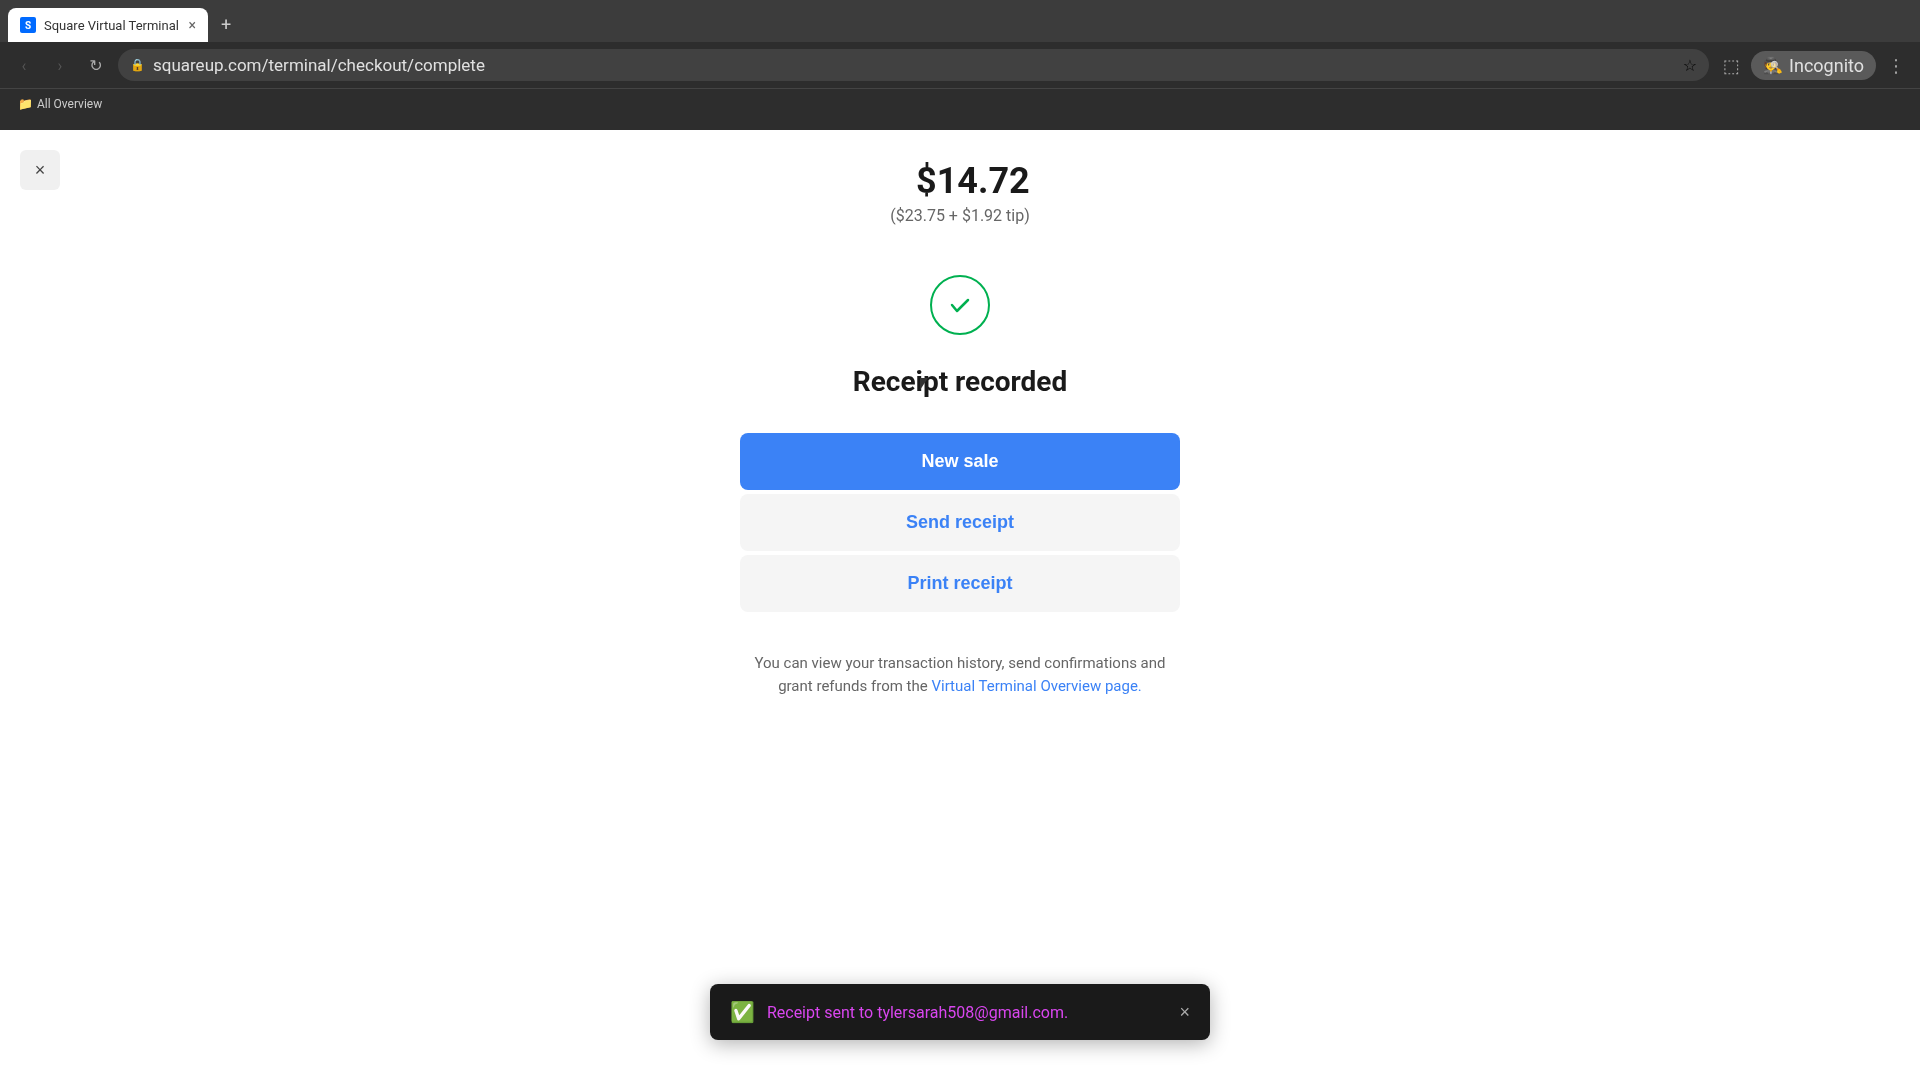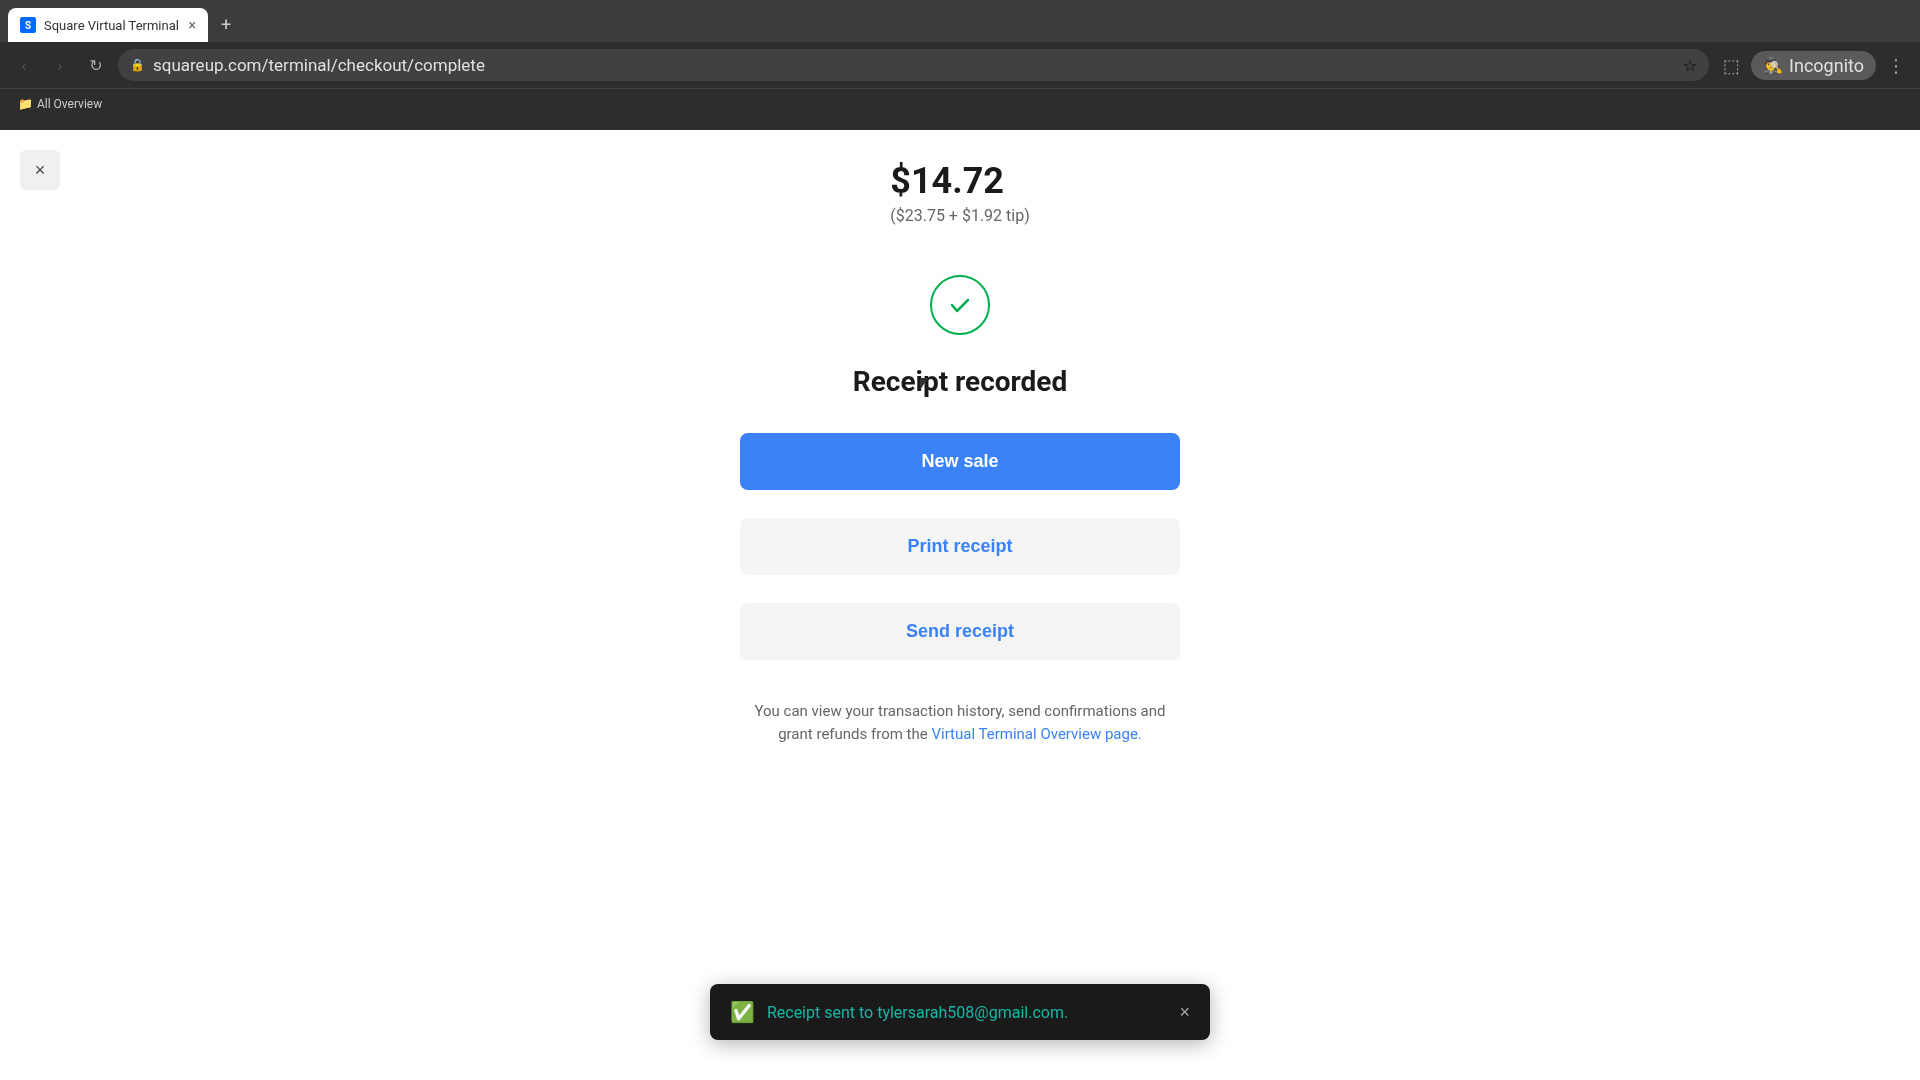--- a/index.html
+++ b/index.html
@@ -220,7 +220,7 @@
     }
 
     .amount-container {
-      text-align: left;
+      text-align: right;
       margin-bottom: 30px;
     }
 

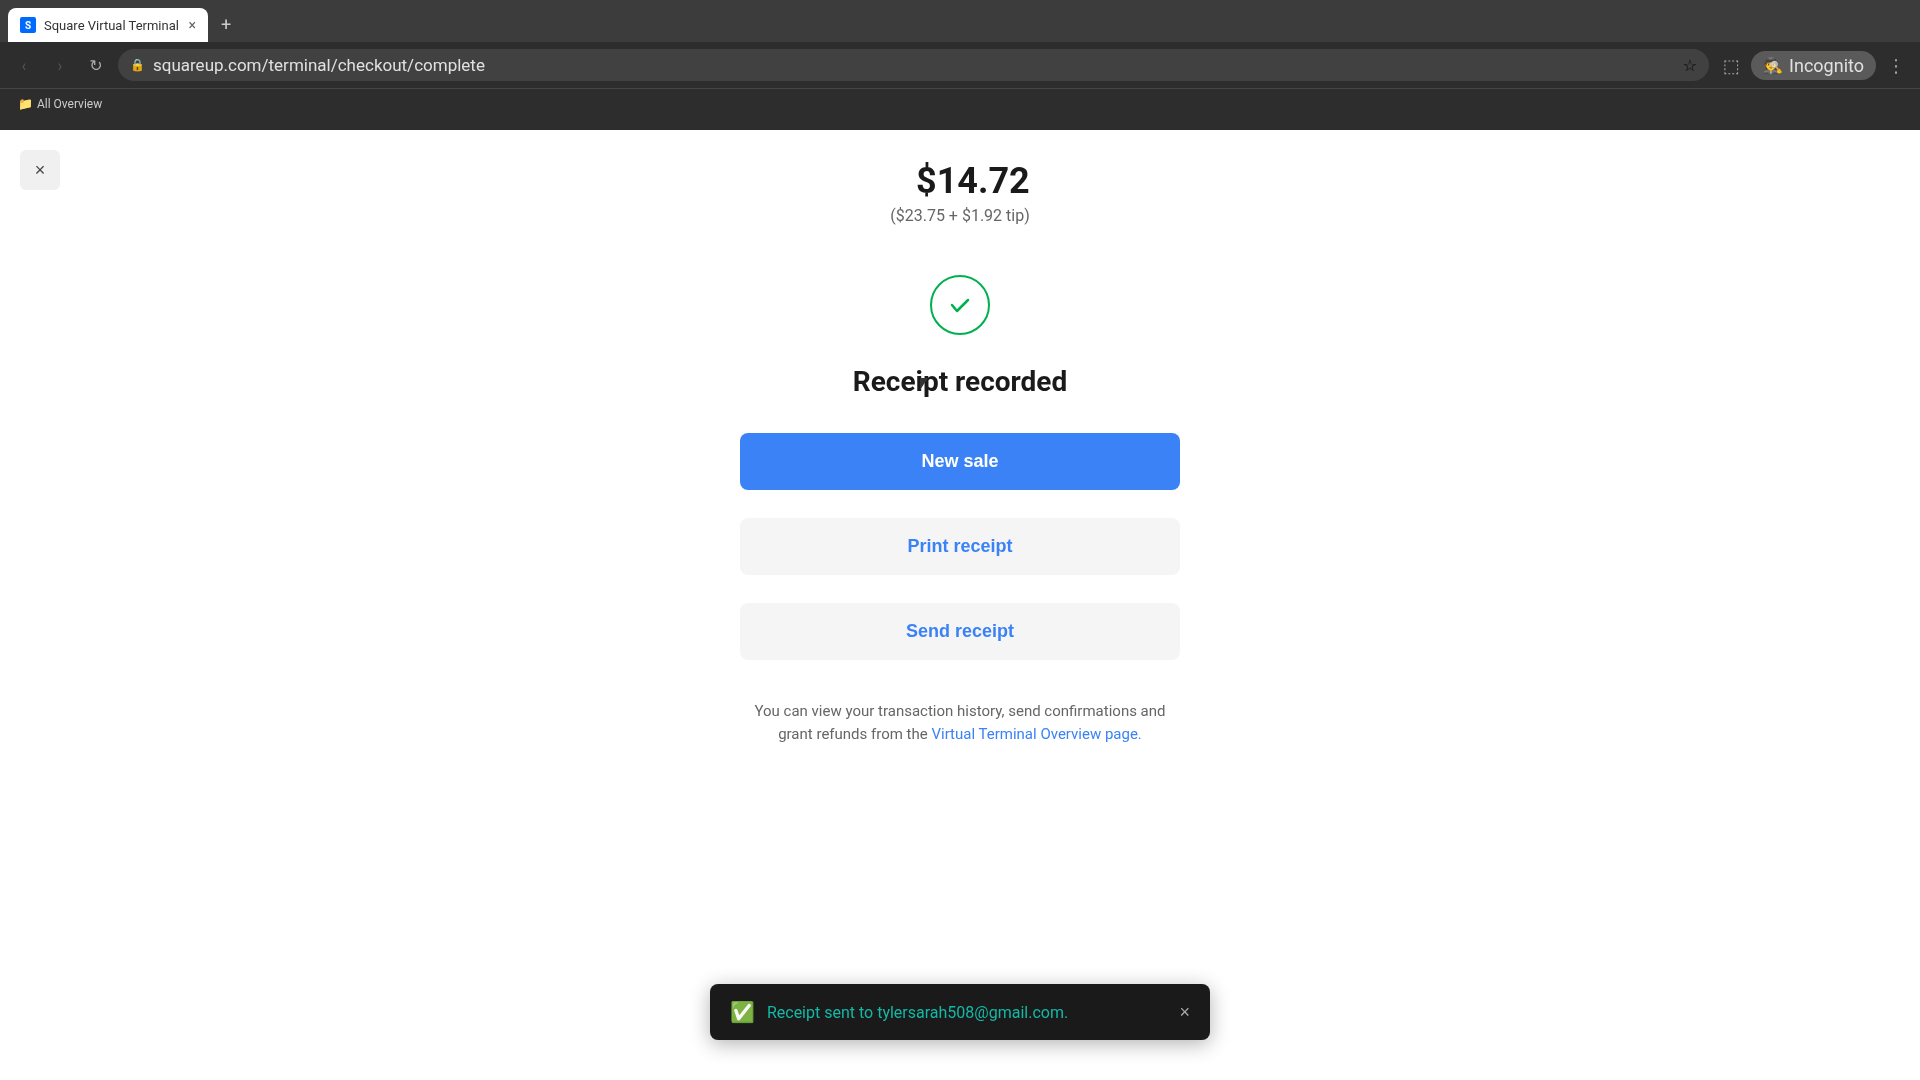--- a/index.html
+++ b/index.html
@@ -262,7 +262,7 @@
     .actions-container {
       display: flex;
       flex-direction: column;
-      gap: 28px;
+      gap: 4px;
       width: 440px;
     }
 

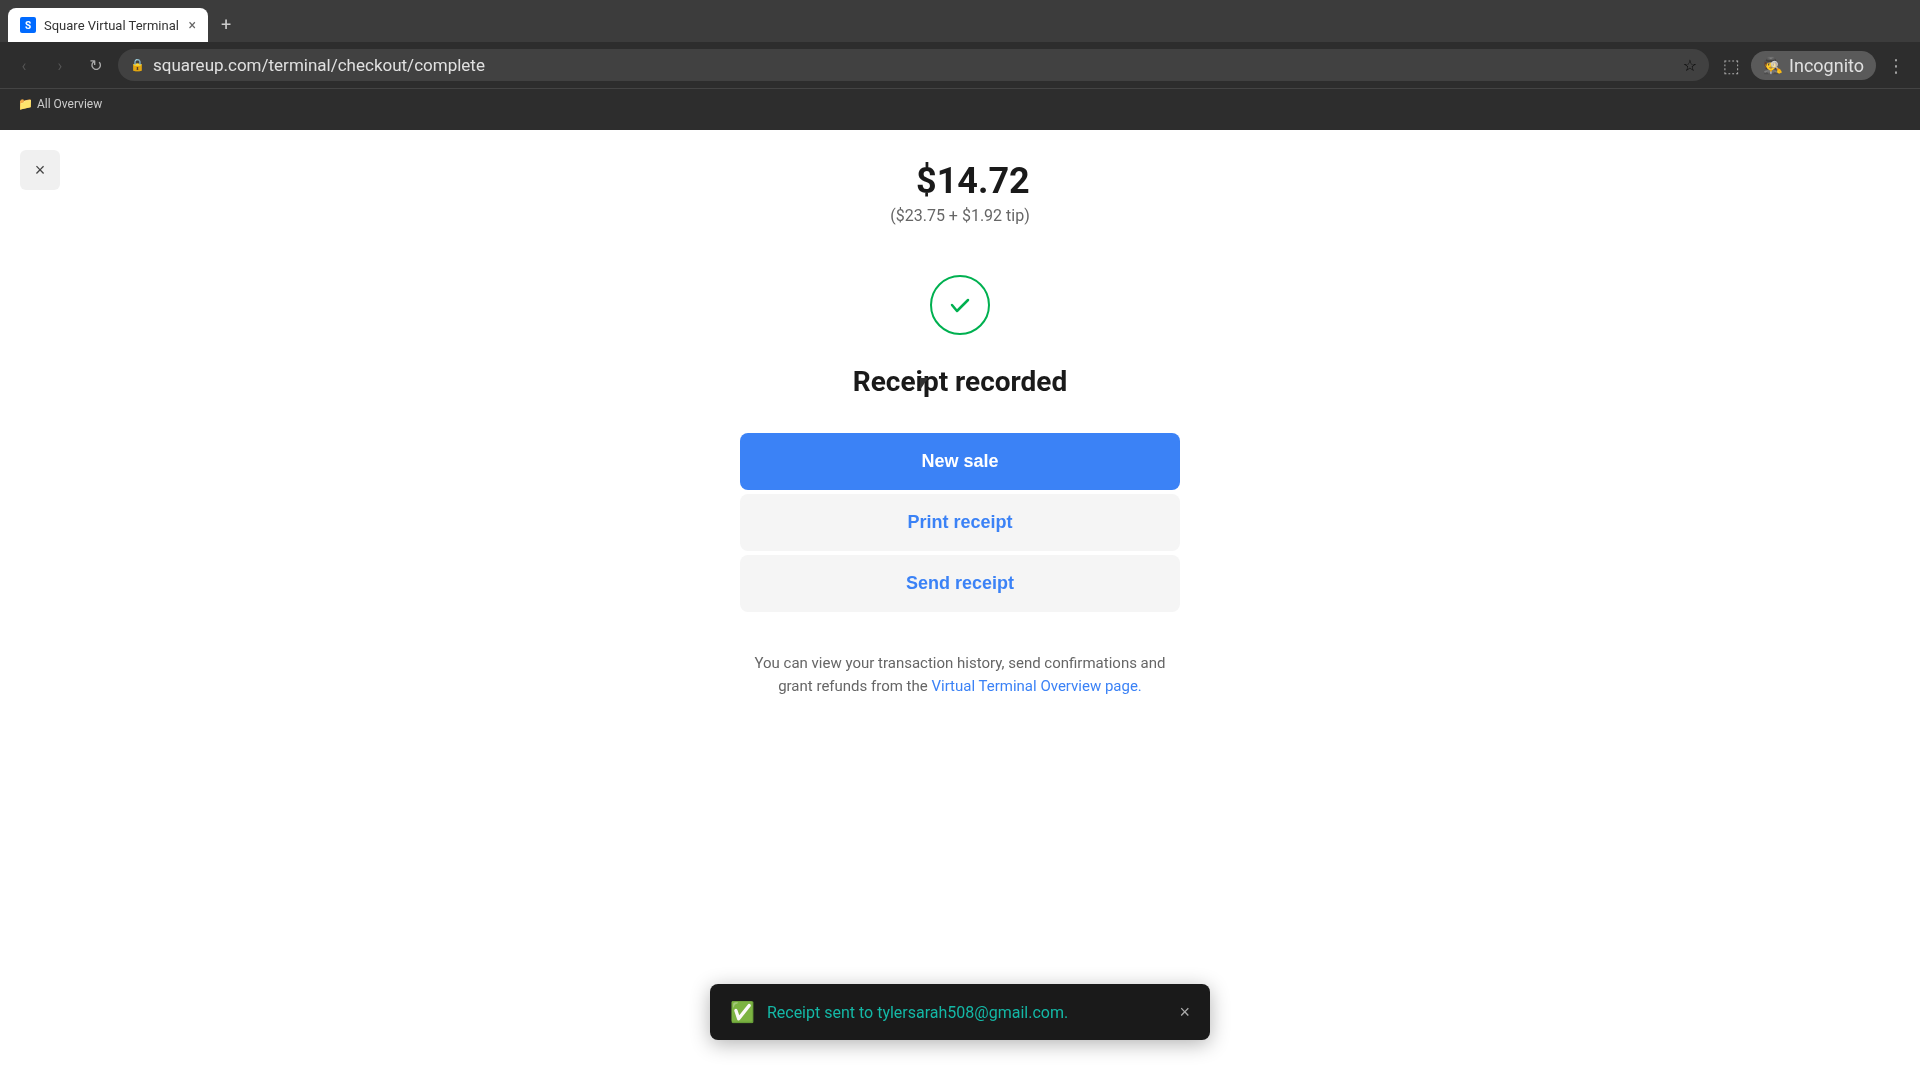--- a/index.html
+++ b/index.html
@@ -439,8 +439,8 @@
 
   <div class="actions-container">
     <button class="btn-new-sale">New sale</button>
+    <button class="btn-secondary">Send receipt</button>
     <button class="btn-secondary">Print receipt</button>
-    <button class="btn-secondary">Send receipt</button>
   </div>
 
   <div class="transaction-info">

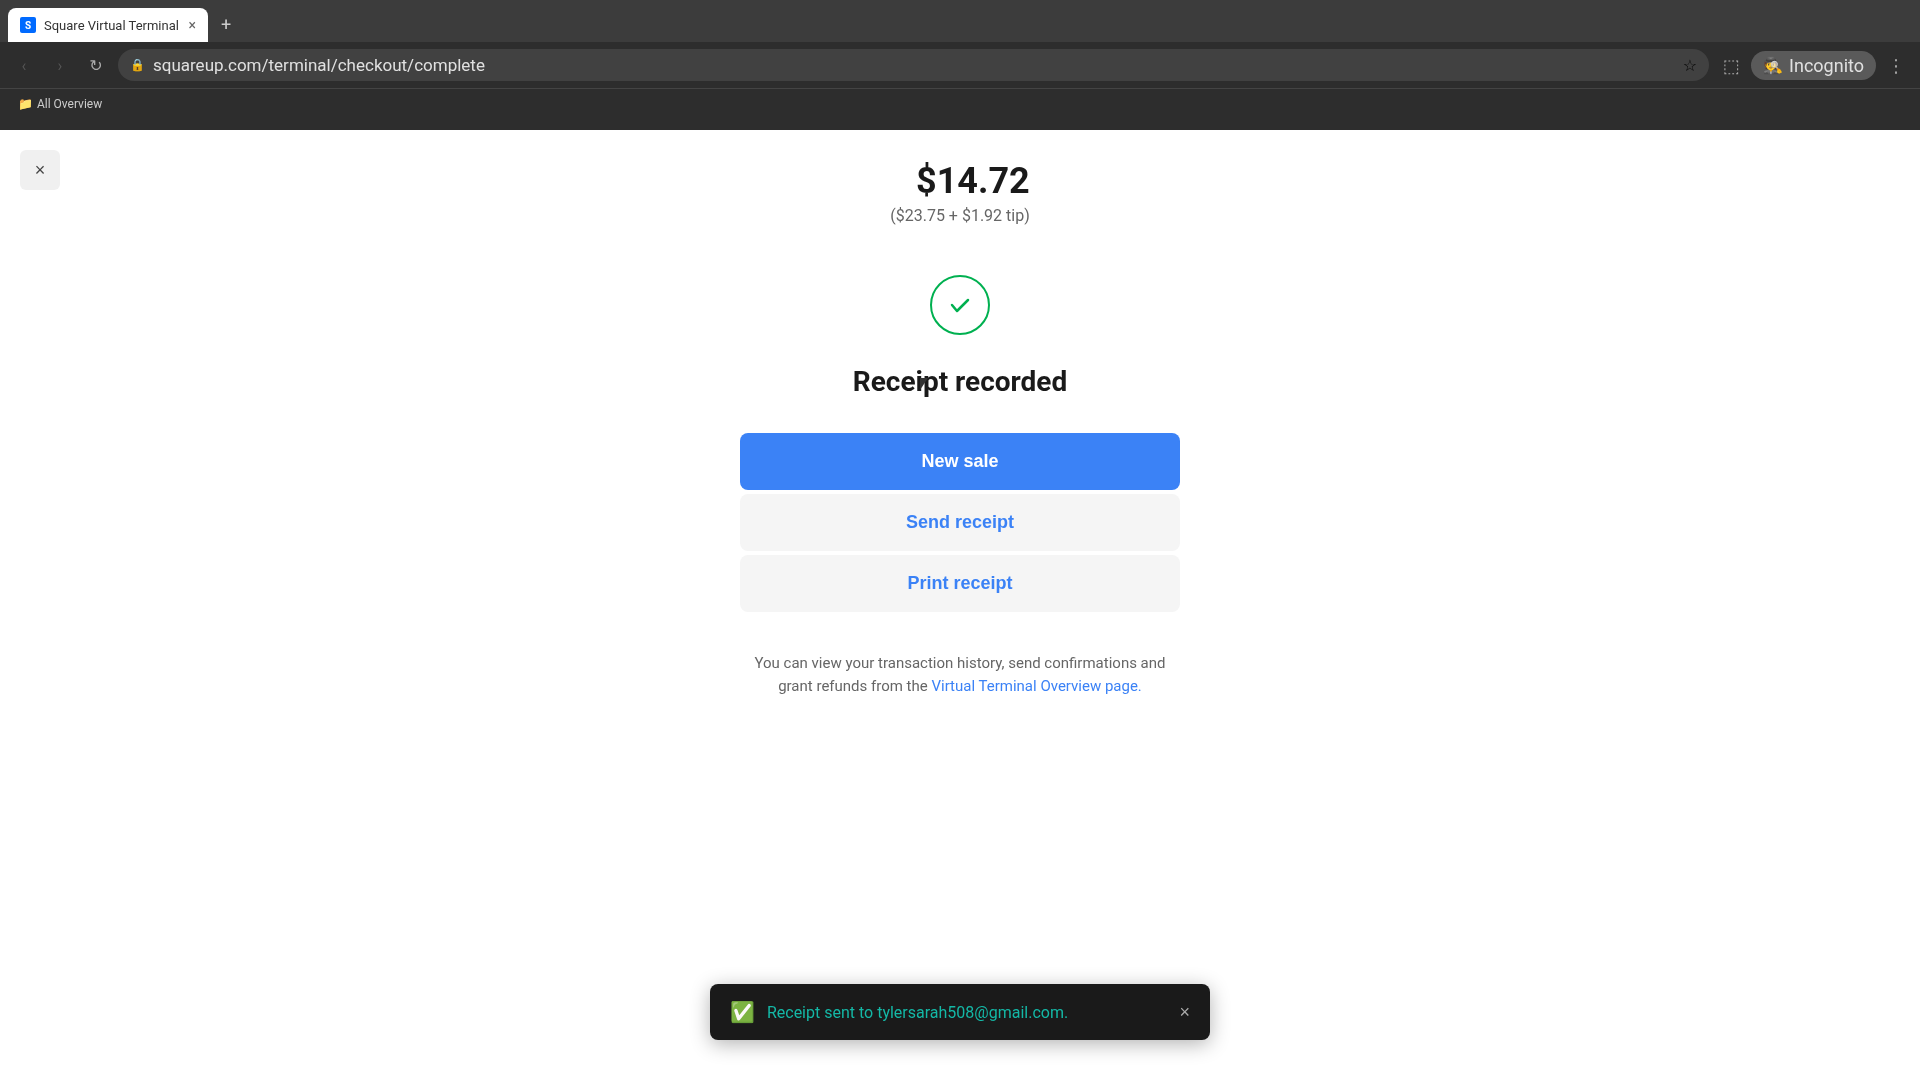--- a/index.html
+++ b/index.html
@@ -331,7 +331,7 @@
 
     .toast-message {
       flex: 1;
-      color: #14b8a6;
+      color: #d946ef;
     }
 
     .toast-close {

